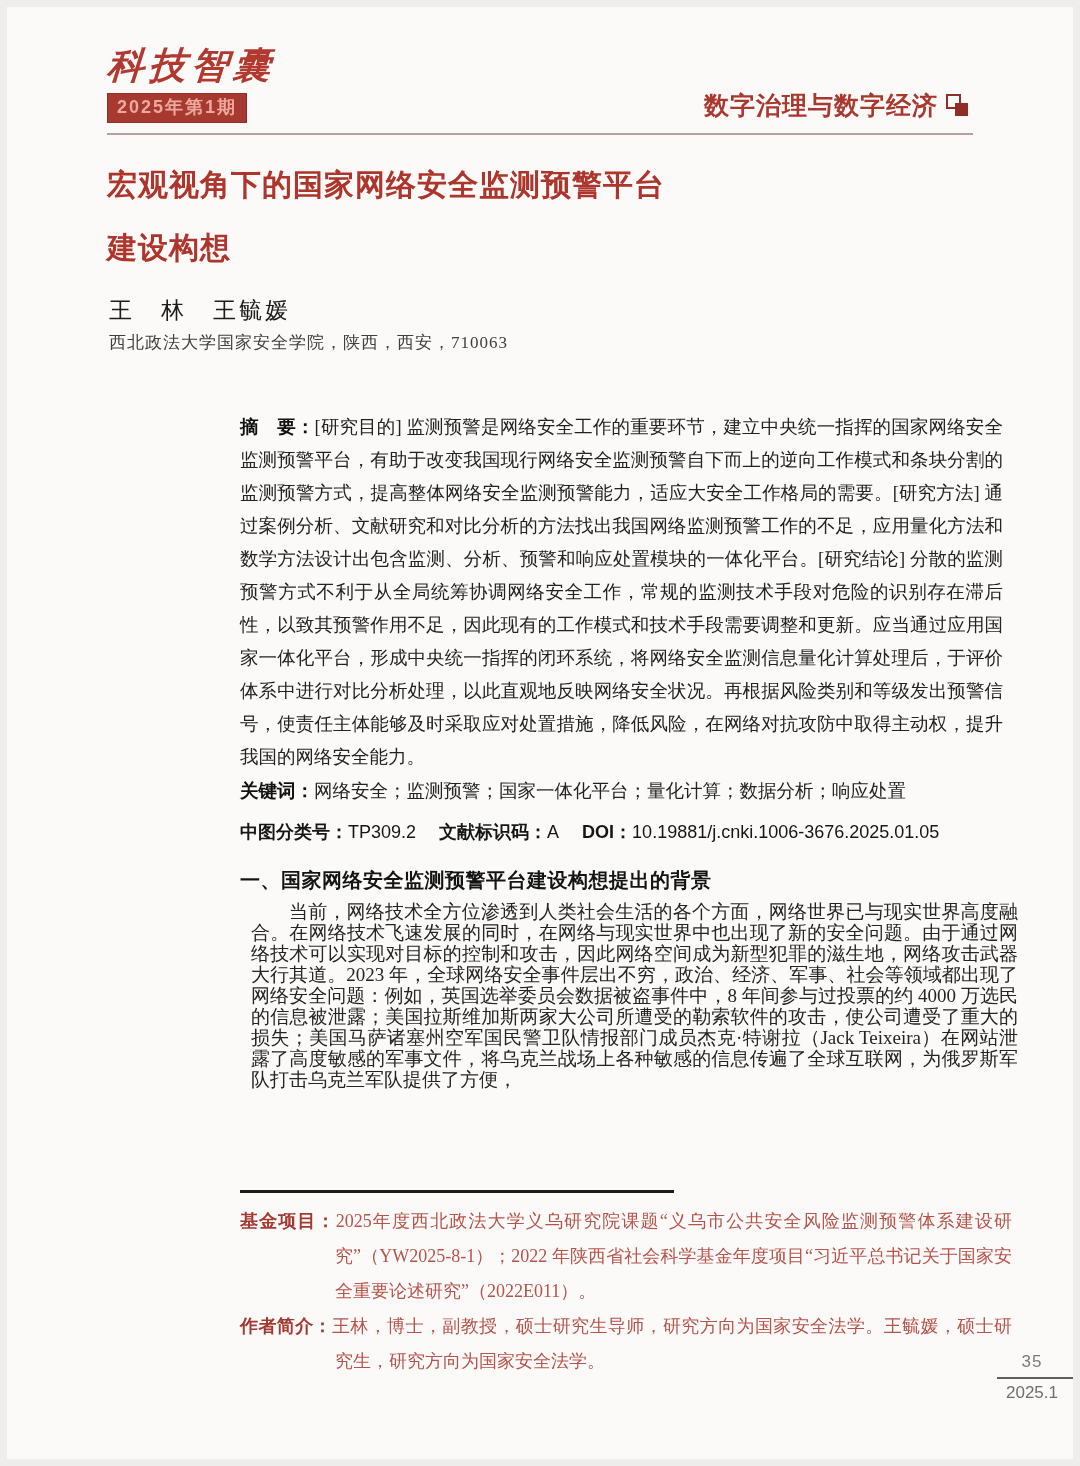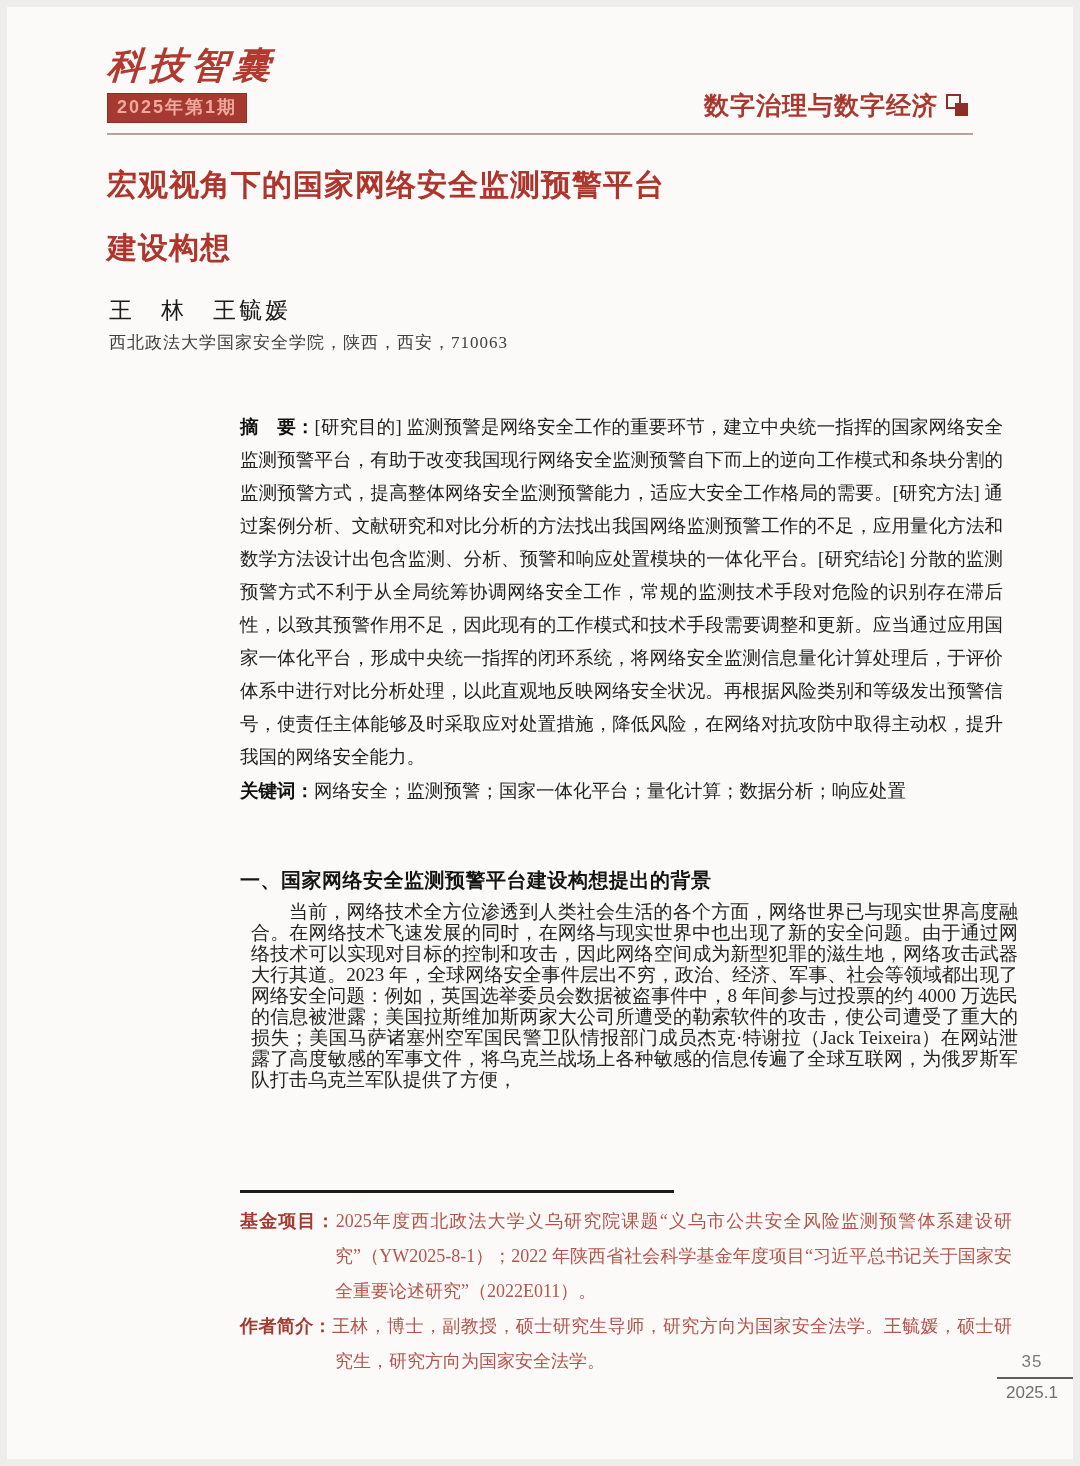--- a/index.html
+++ b/index.html
@@ -128,6 +128,11 @@
   <div class="abstract-col">
     <p class="abstract-text"><span class="lbl">摘　要：</span><span>[研究目的] 监测预警是网络安全工作的重要环节，建立中央统一指挥的国家网络安全监测预警平台，有助于改变我国现行网络安全监测预警自下而上的逆向工作模式和条块分割的监测预警方式，提高整体网络安全监测预警能力，适应大安全工作格局的需要。[研究方法] 通过案例分析、文献研究和对比分析的方法找出我国网络监测预警工作的不足，应用量化方法和数学方法设计出包含监测、分析、预警和响应处置模块的一体化平台。[研究结论] 分散的监测预警方式不利于从全局统筹协调网络安全工作，常规的监测技术手段对危险的识别存在滞后性，以致其预警作用不足，因此现有的工作模式和技术手段需要调整和更新。应当通过应用国家一体化平台，形成中央统一指挥的闭环系统，将网络安全监测信息量化计算处理后，于评价体系中进行对比分析处理，以此直观地反映网络安全状况。再根据风险类别和等级发出预警信号，使责任主体能够及时采取应对处置措施，降低风险，在网络对抗攻防中取得主动权，提升我国的网络安全能力。</span></p>
     <p class="keywords-line"><span class="lbl">关键词：</span><span>网络安全；监测预警；国家一体化平台；量化计算；数据分析；响应处置</span></p>
+    <p class="class-line">
+      <span class="seg"><span class="lbl2">中图分类号：</span><span>TP309.2</span></span>
+      <span class="seg"><span class="lbl2">文献标识码：</span><span>A</span></span>
+      <span class="seg"><span class="lbl2">DOI：</span><span>10.19881/j.cnki.1006-3676.2025.01.05</span></span>
+    </p>
   </div>
 
   <div class="section-heading">一、国家网络安全监测预警平台建设构想提出的背景</div>

